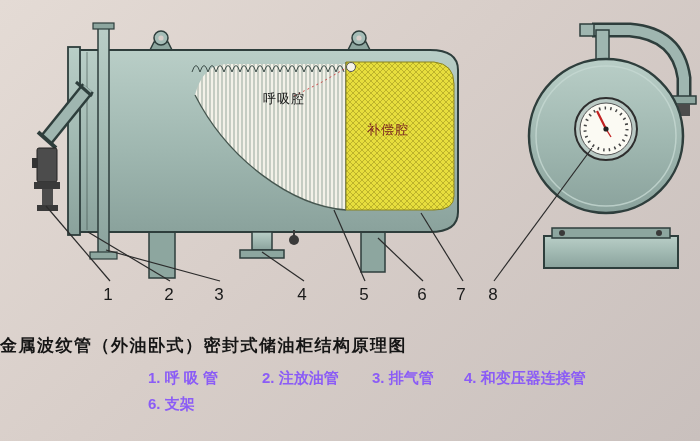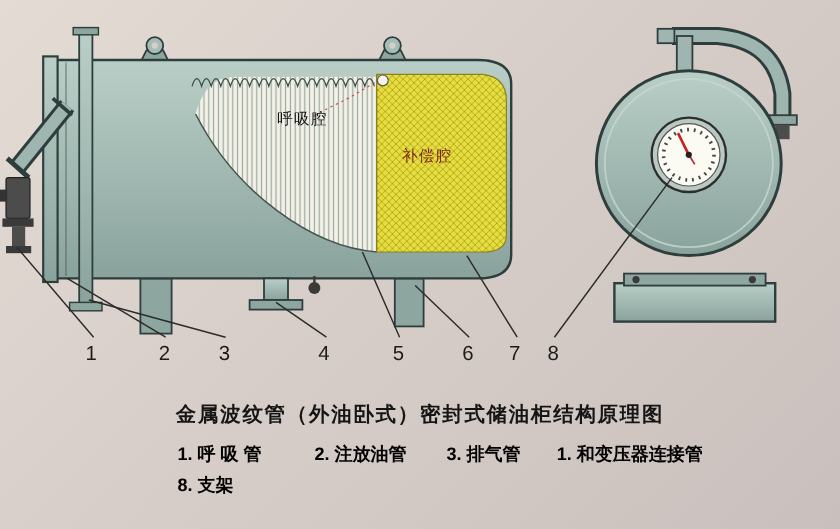--- a/index.html
+++ b/index.html
@@ -9,7 +9,7 @@
     background:linear-gradient(135deg,#e4dbd5 0%,#d8cec9 45%,#c9c0bd 100%);
   }
   .page{width:700px;height:441px;position:relative;}
-  .diagram-wrap{width:640px;height:320px;}
+  .diagram-wrap{width:640px;height:320px;padding-left:32px;}
   .caption{
     text-align:center;font-weight:bold;font-size:17px;letter-spacing:1.5px;
     color:#151515;margin-top:14px;

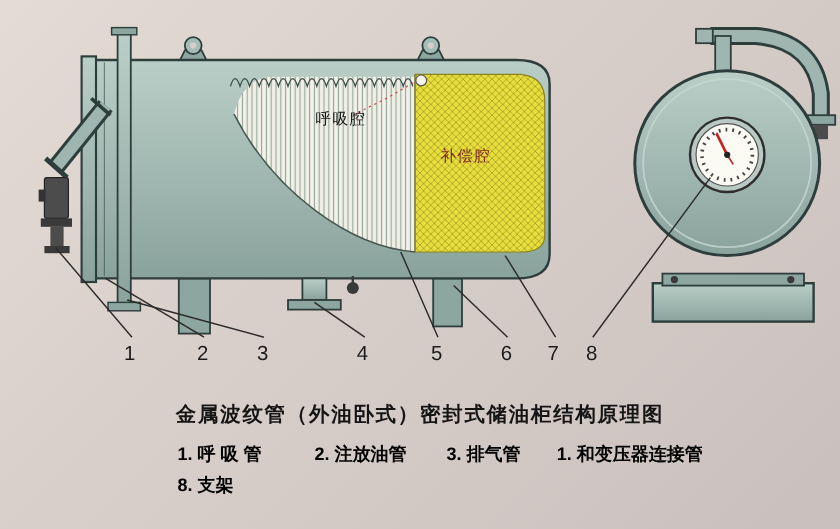--- a/index.html
+++ b/index.html
@@ -11,7 +11,7 @@
   .page{width:700px;height:441px;position:relative;}
   .diagram-wrap{width:640px;height:320px;padding-left:32px;}
   .caption{
-    text-align:center;font-weight:bold;font-size:17px;letter-spacing:1.5px;
+    font-weight:bold;font-size:17px;letter-spacing:1.5px;
     color:#151515;margin-top:14px;
   }
   .legend{margin:12px 0 0 148px;font-size:15px;color:#000000;font-weight:600;}

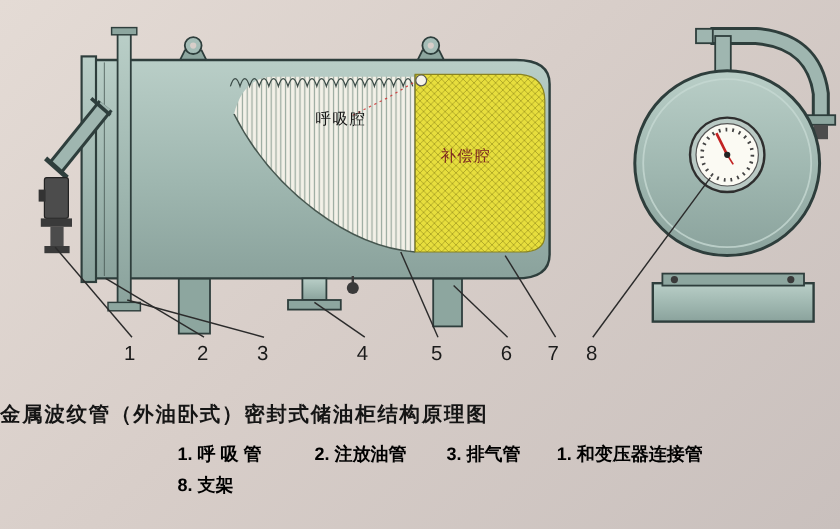--- a/index.html
+++ b/index.html
@@ -14,7 +14,7 @@
     font-weight:bold;font-size:17px;letter-spacing:1.5px;
     color:#151515;margin-top:14px;
   }
-  .legend{margin:12px 0 0 148px;font-size:15px;color:#000000;font-weight:600;}
+  .legend{margin:12px 0 0 148px;font-size:15px;color:#8b5cf6;font-weight:600;}
   .legend-row{display:flex;margin-bottom:7px;}
   .lg-c1{width:114px;}
   .lg-c2{width:110px;}

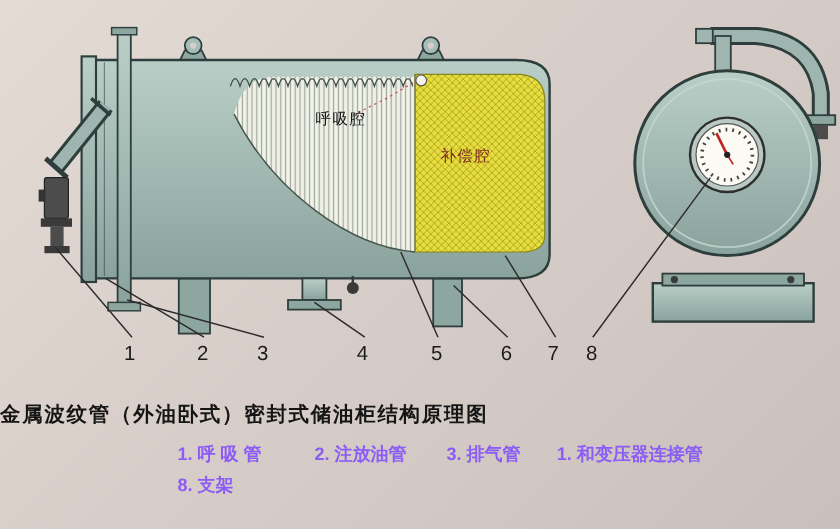--- a/index.html
+++ b/index.html
@@ -168,7 +168,7 @@
       <span class="lg-c1">1. 呼 吸 管</span>
       <span class="lg-c2">2. 注放油管</span>
       <span class="lg-c3">3. 排气管</span>
-      <span class="lg-c4">1. 和变压器连接管</span>
+      <span class="lg-c4">4. 和变压器连接管</span>
     </div>
     <div class="legend-row">
       <span class="lg-c2">8. 支架</span>

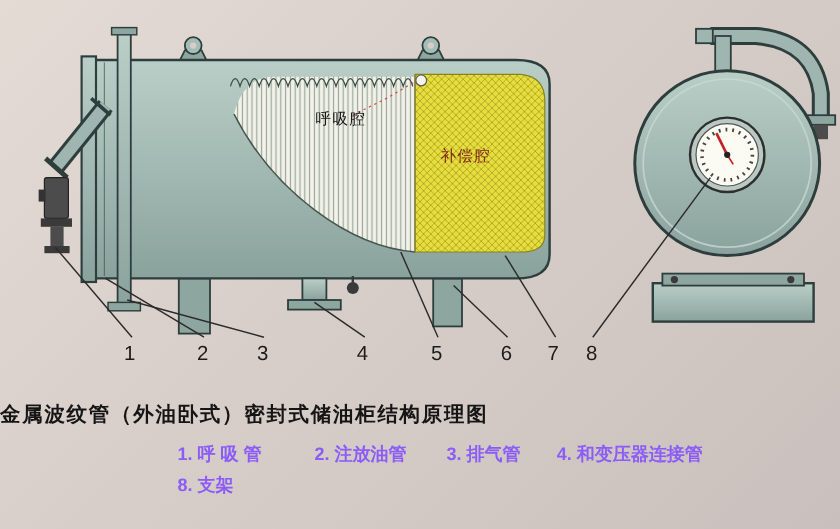--- a/index.html
+++ b/index.html
@@ -171,7 +171,7 @@
       <span class="lg-c4">4. 和变压器连接管</span>
     </div>
     <div class="legend-row">
-      <span class="lg-c2">8. 支架</span>
+      <span class="lg-c2">6. 支架</span>
     </div>
   </div>
 

